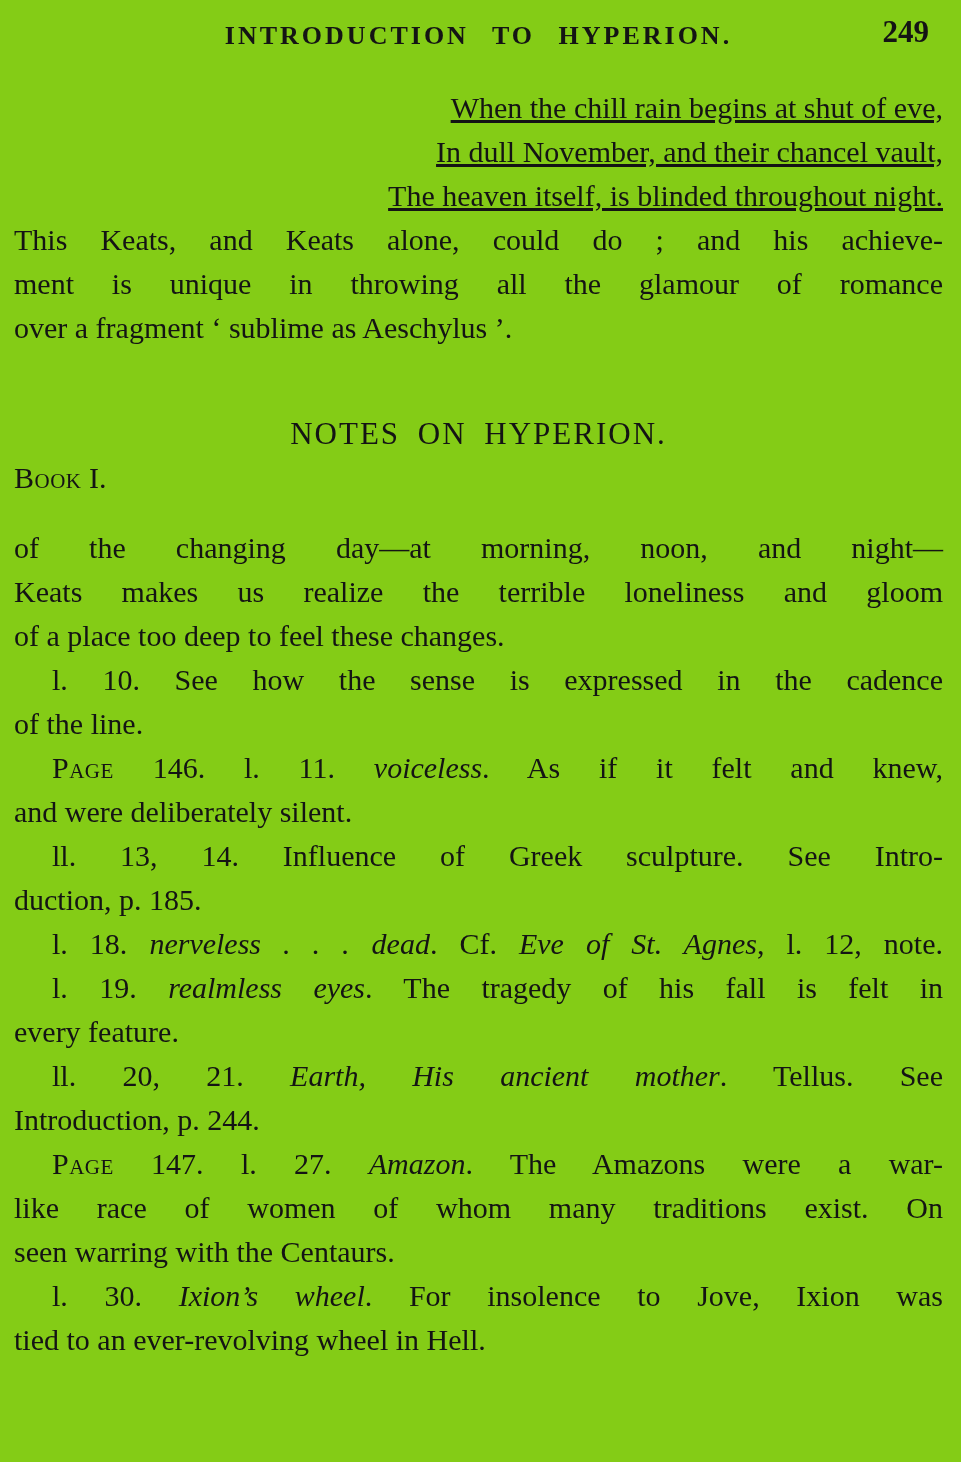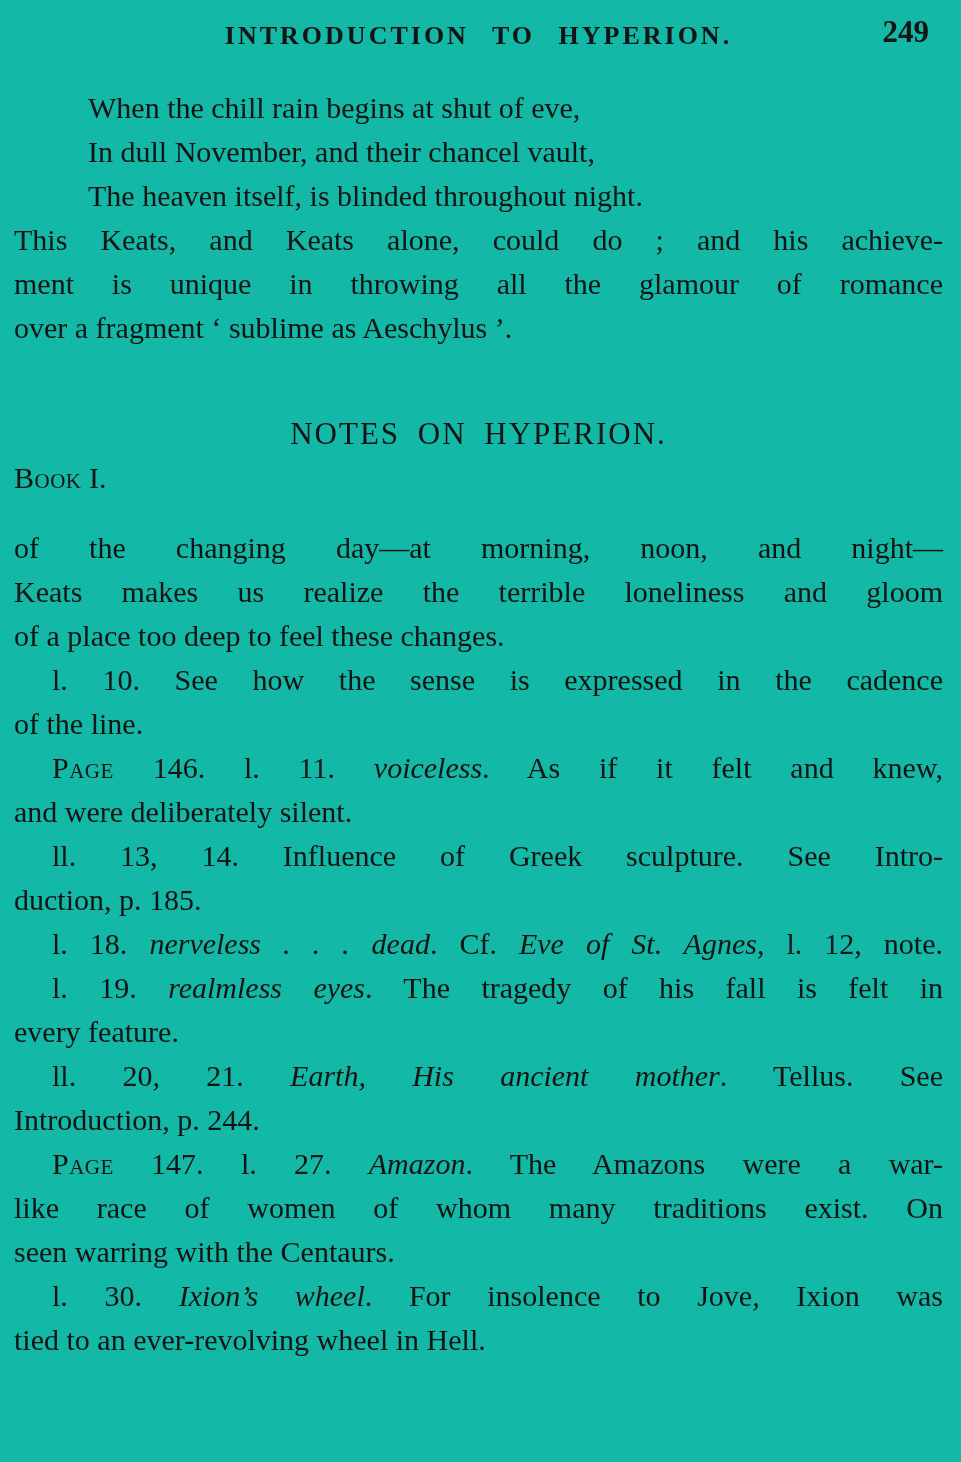--- a/index.html
+++ b/index.html
@@ -11,7 +11,7 @@
     position: relative;
     width: 961px;
     height: 1462px;
-    background: #14b8a6;
+    background: #84cc16;
     color: #141414;
     font-family: "Liberation Serif", "DejaVu Serif", serif;
     font-size: 30px;

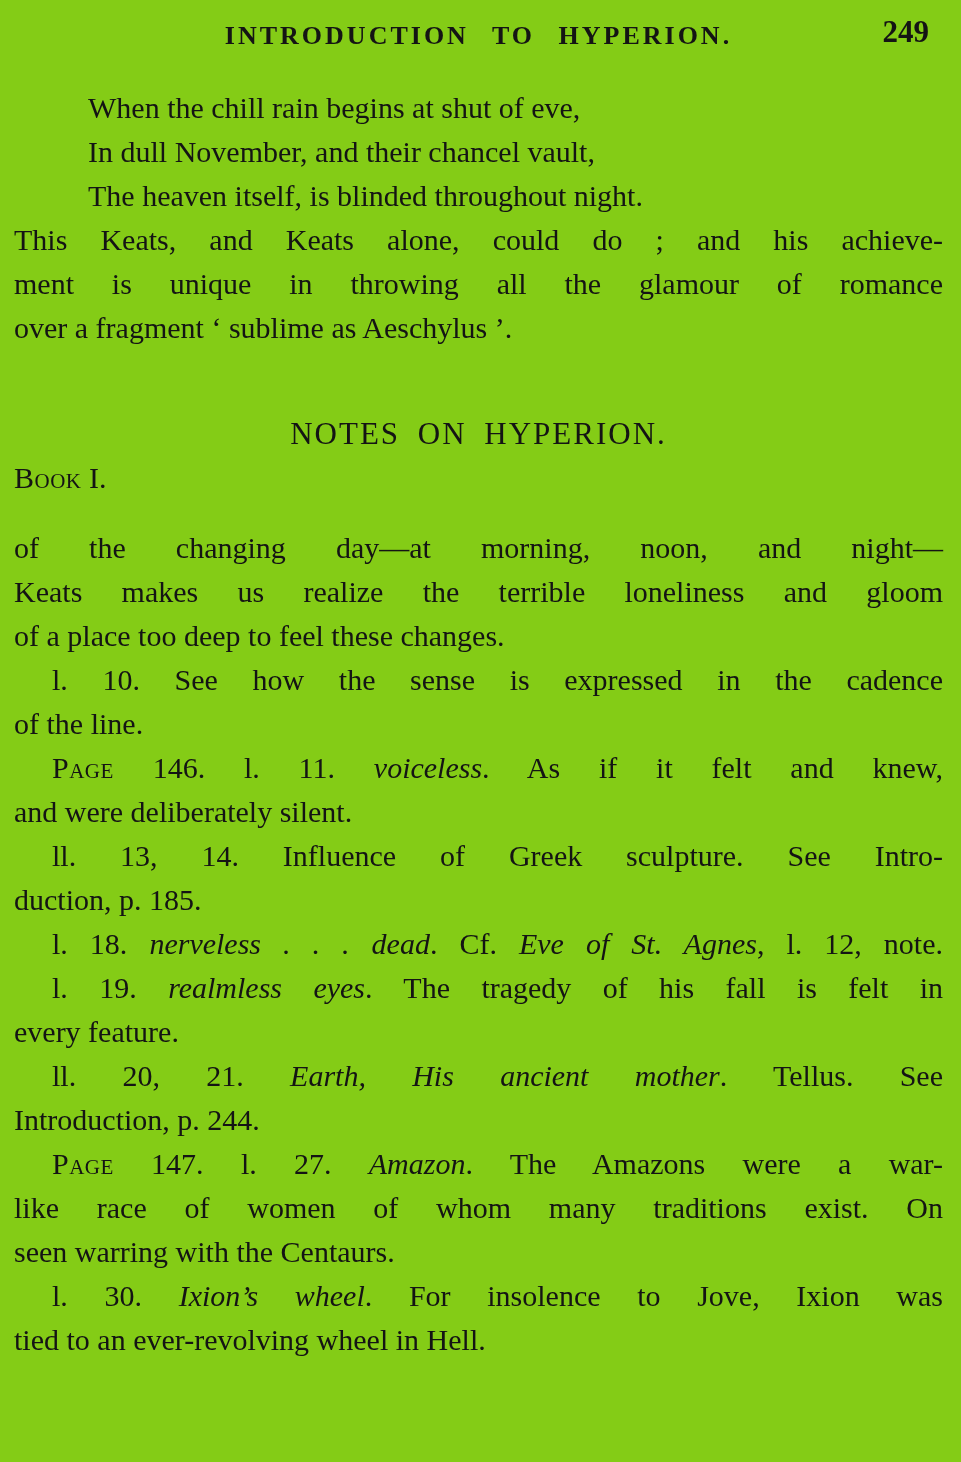--- a/index.html
+++ b/index.html
@@ -46,7 +46,8 @@
 
   .verse .line {
     margin-left: 74px;
-    text-align: left;
+    text-align: right;
+    text-decoration: underline;
   }
   .prose .line {
     text-align: justify;

